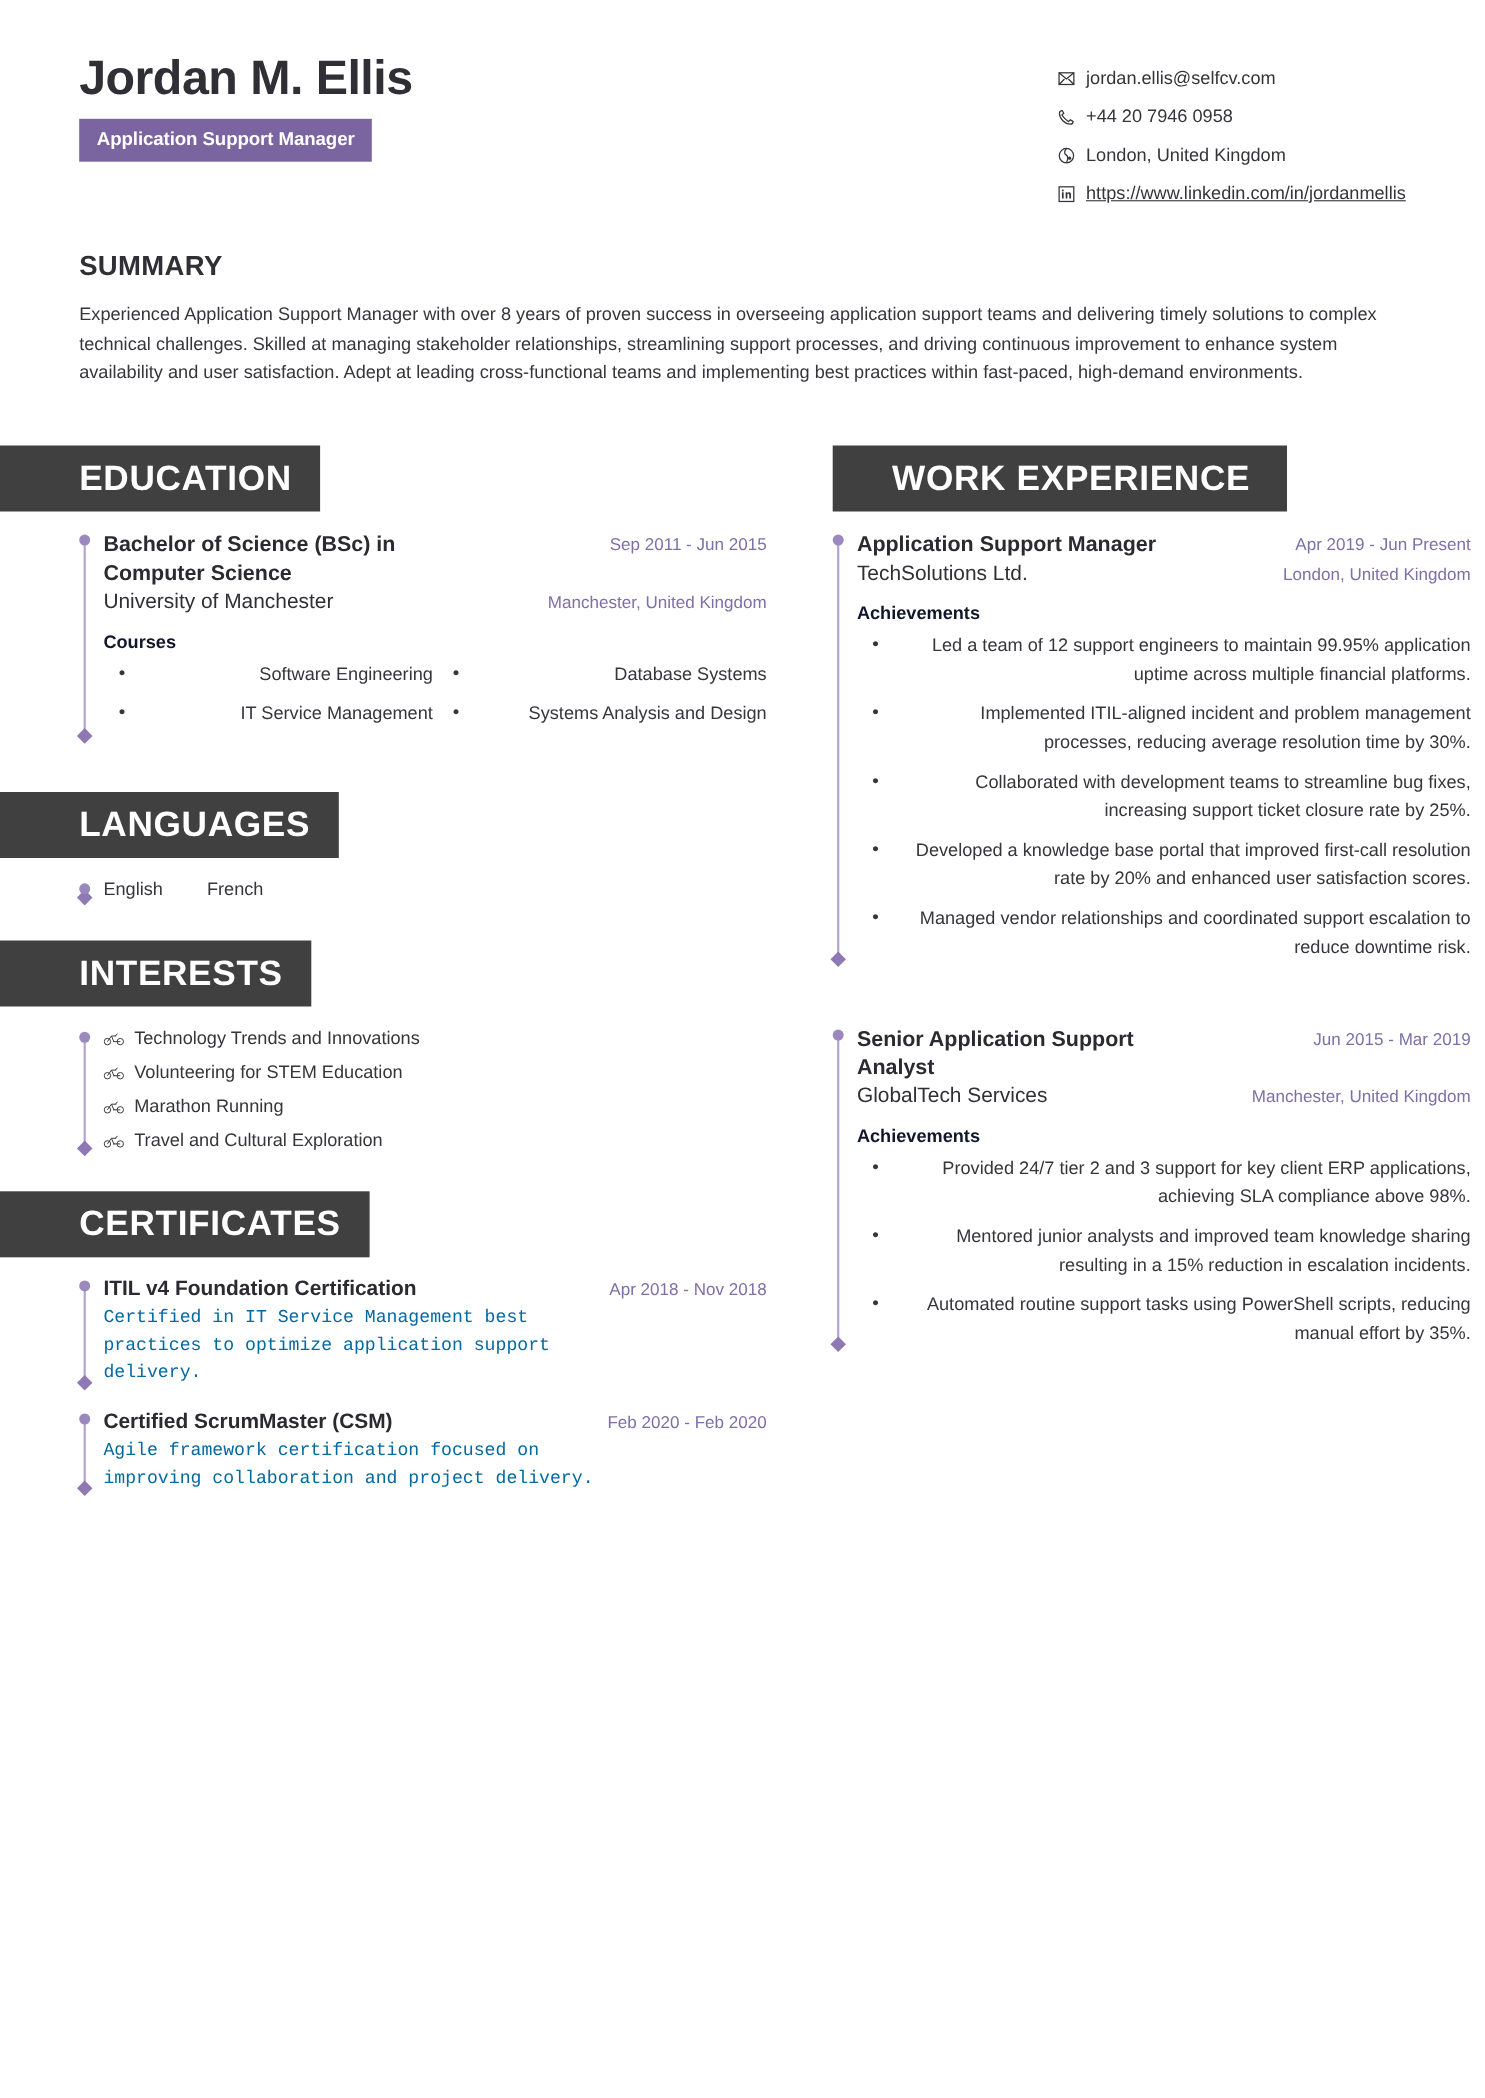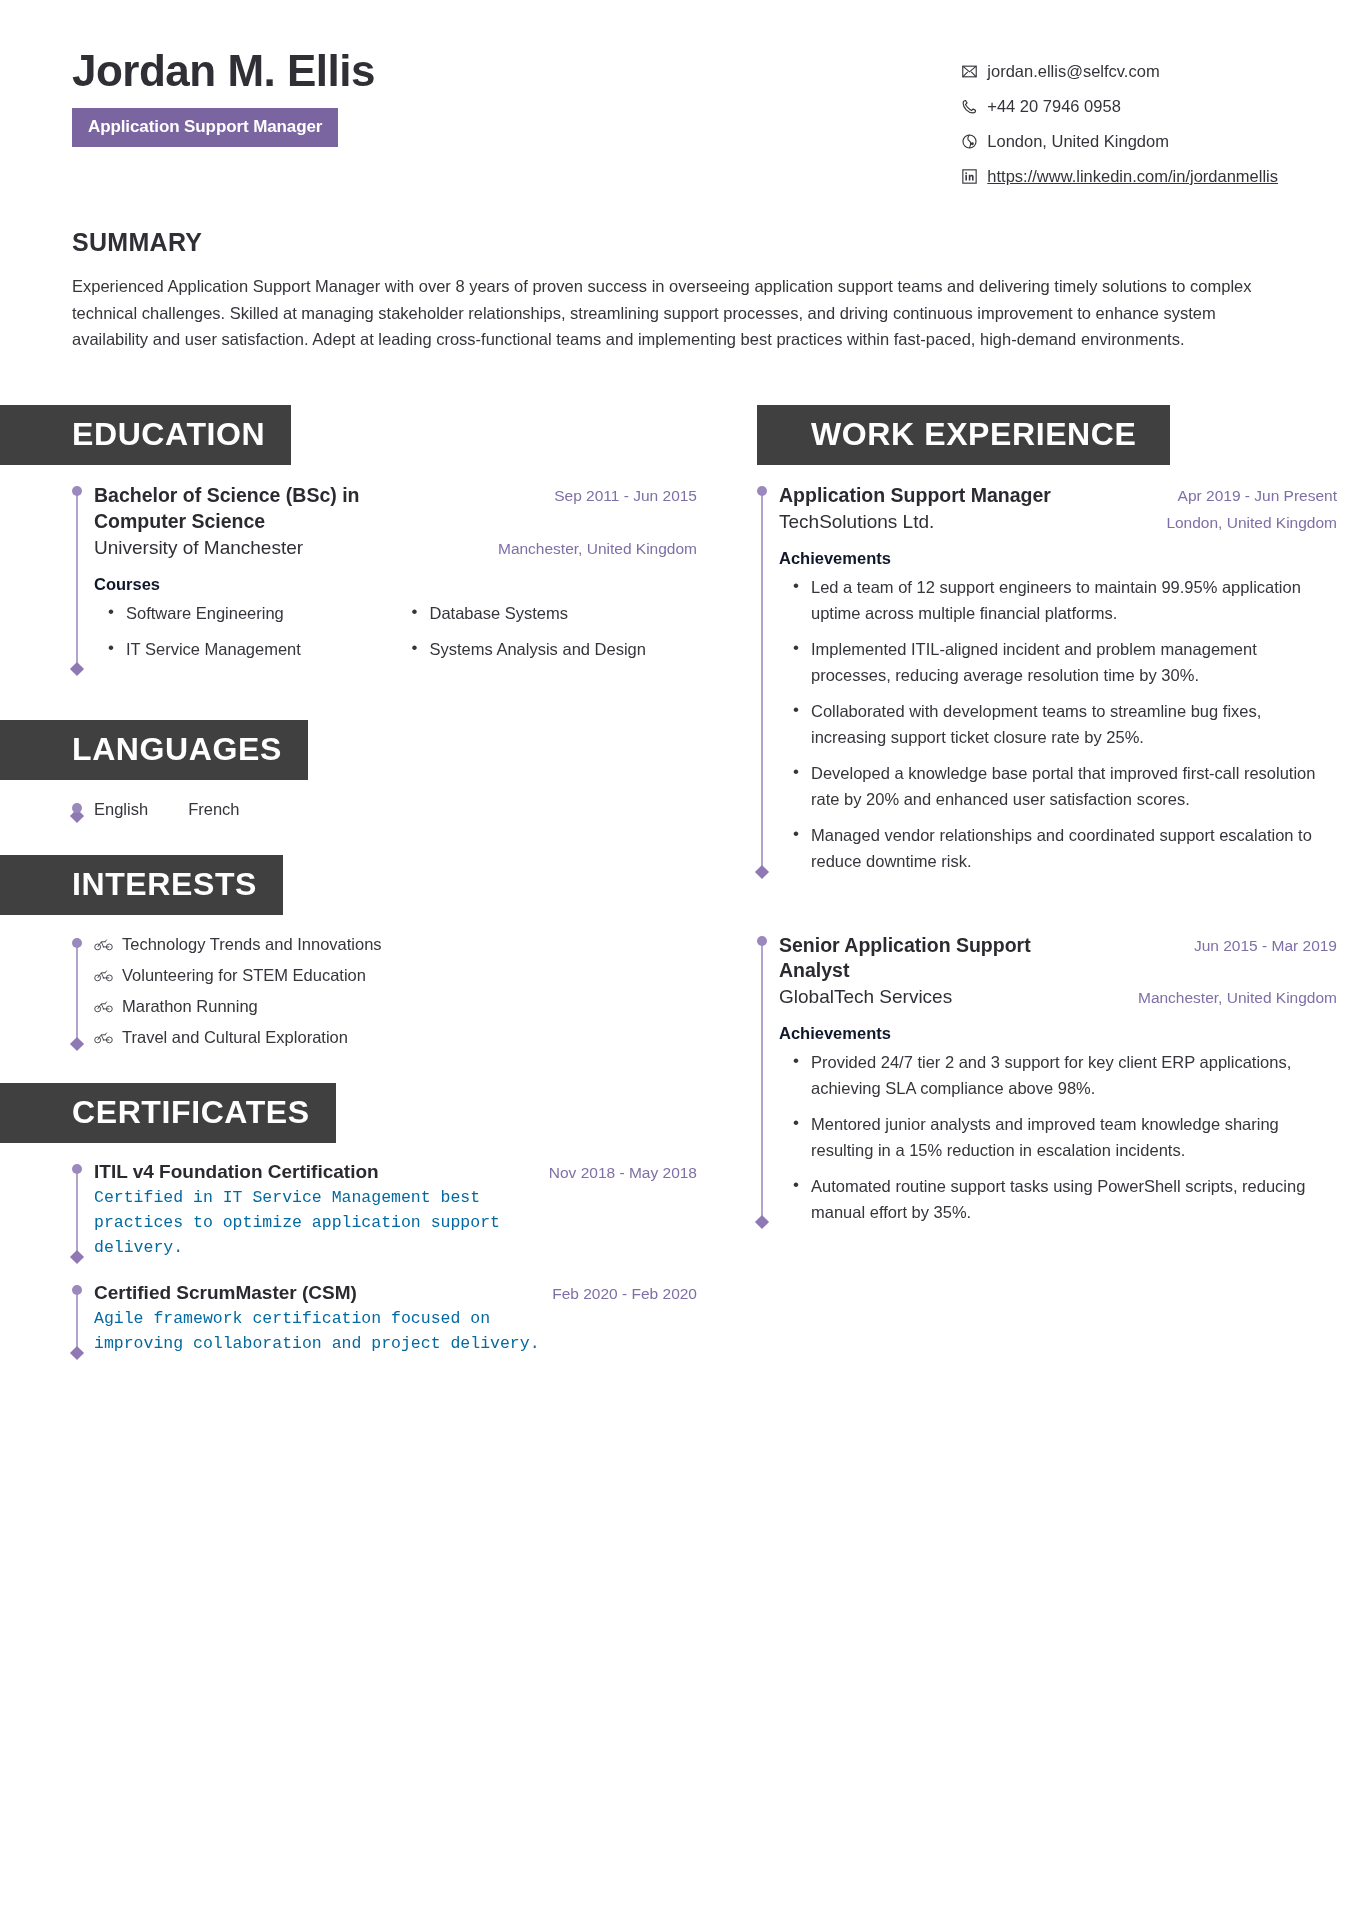--- a/index.html
+++ b/index.html
@@ -165,7 +165,7 @@
     margin-bottom: 6px;
   }
 
-  ul.bullets { list-style: none; margin: 0; padding: 0; }
+  ul.bullets { list-style: none; margin: 0; padding: 0; text-align: right; }
   ul.bullets li {
     position: relative;
     padding-left: 32px;

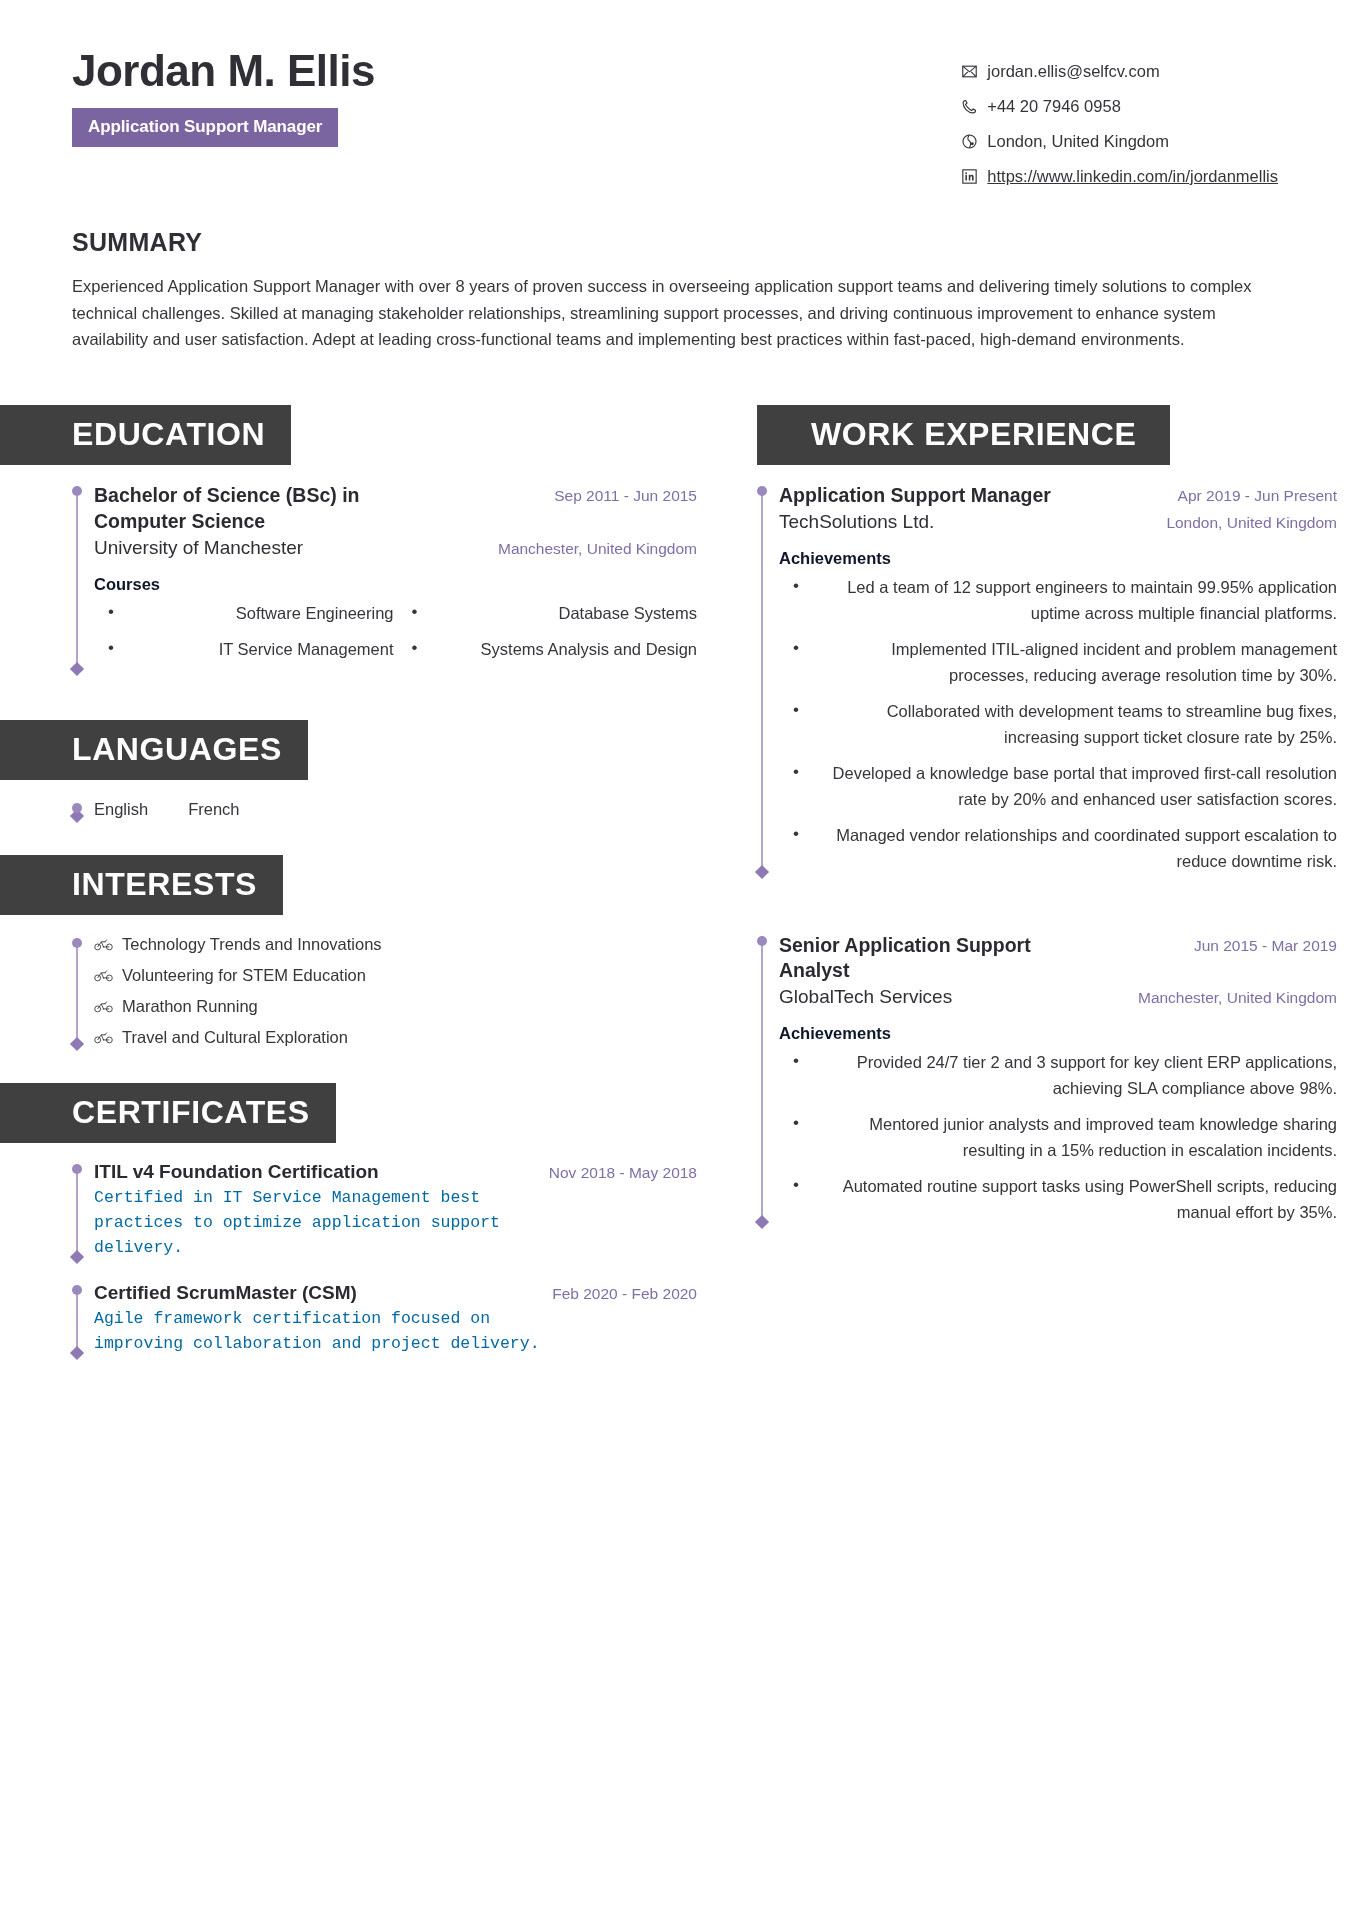--- a/index.html
+++ b/index.html
@@ -388,7 +388,7 @@
           <div class="cert">
             <div class="cert-head">
               <div class="cert-title">ITIL v4 Foundation Certification</div>
-              <div class="cert-date">Nov 2018 - May 2018</div>
+              <div class="cert-date">Apr 2018 - Nov 2018</div>
             </div>
             <div class="cert-desc">Certified in IT Service Management best practices to optimize application support delivery.</div>
           </div>

